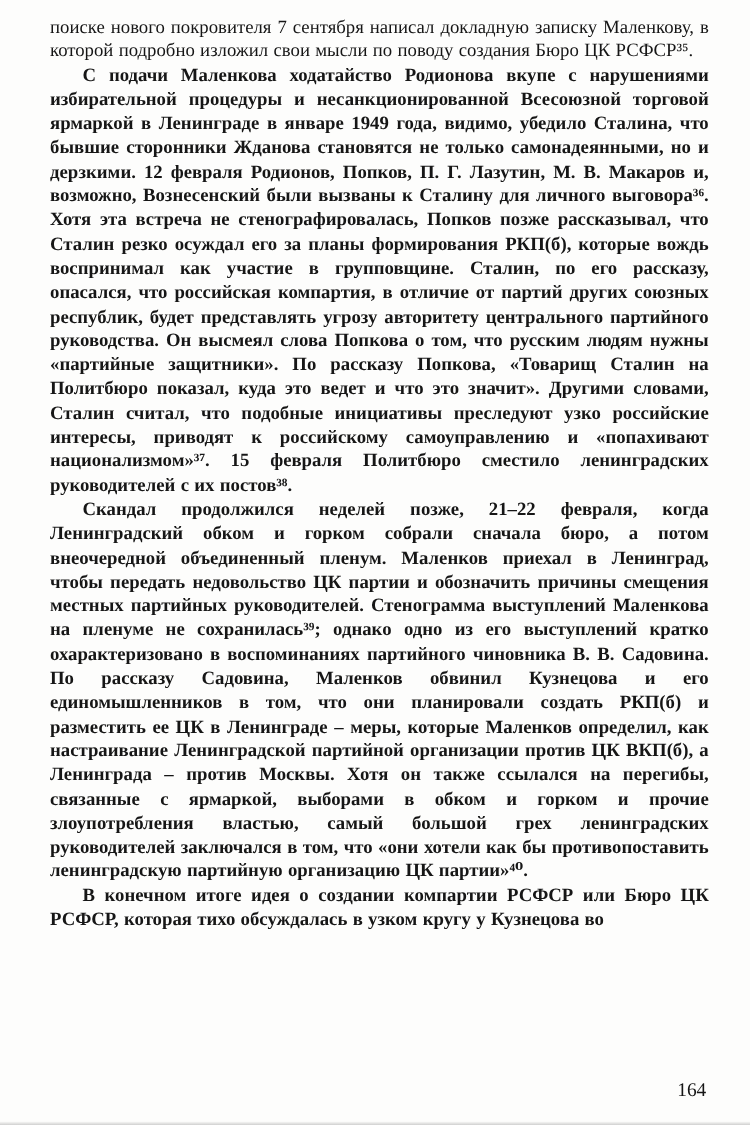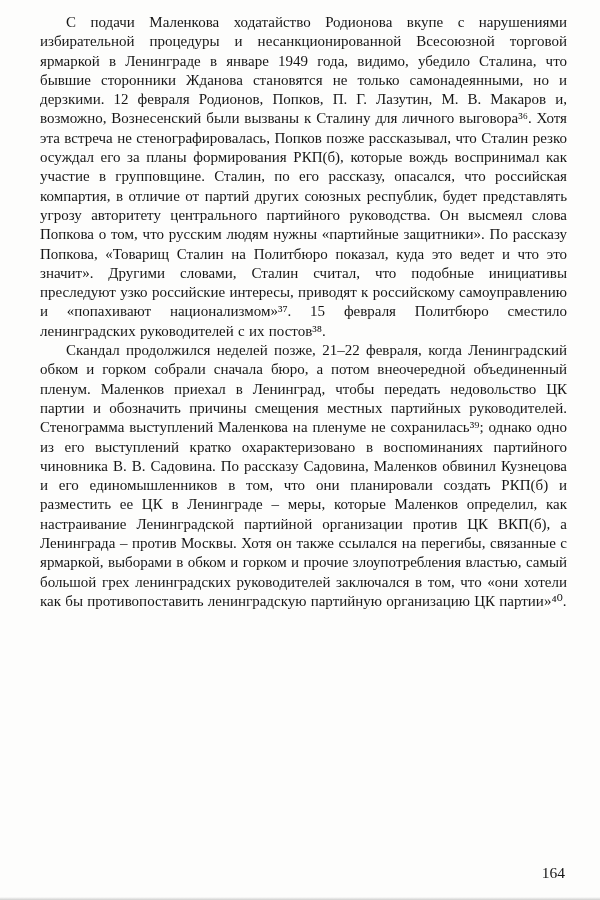--- a/index.html
+++ b/index.html
@@ -57,6 +57,7 @@
 
 <div class="scan-page">
   <div class="text-block">
+    <p>поиске нового покровителя 7 сентября написал докладную записку Маленкову, в которой подробно изложил свои мысли по поводу создания Бюро ЦК РСФСР³⁵.</p>
     <p class="indented">С подачи Маленкова ходатайство Родионова вкупе с нарушениями избирательной процедуры и несанкционированной Всесоюзной торговой ярмаркой в Ленинграде в январе 1949 года, видимо, убедило Сталина, что бывшие сторонники Жданова становятся не только самонадеянными, но и дерзкими. 12 февраля Родионов, Попков, П. Г. Лазутин, М. В. Макаров и, возможно, Вознесенский были вызваны к Сталину для личного выговора³⁶. Хотя эта встреча не стенографировалась, Попков позже рассказывал, что Сталин резко осуждал его за планы формирования РКП(б), которые вождь воспринимал как участие в групповщине. Сталин, по его рассказу, опасался, что российская компартия, в отличие от партий других союзных республик, будет представлять угрозу авторитету центрального партийного руководства. Он высмеял слова Попкова о том, что русским людям нужны «партийные защитники». По рассказу Попкова, «Товарищ Сталин на Политбюро показал, куда это ведет и что это значит». Другими словами, Сталин считал, что подобные инициативы преследуют узко российские интересы, приводят к российскому самоуправлению и «попахивают национализмом»³⁷. 15 февраля Политбюро сместило ленинградских руководителей с их постов³⁸.</p>
     <p class="indented">Скандал продолжился неделей позже, 21–22 февраля, когда Ленинградский обком и горком собрали сначала бюро, а потом внеочередной объединенный пленум. Маленков приехал в Ленинград, чтобы передать недовольство ЦК партии и обозначить причины смещения местных партийных руководителей. Стенограмма выступлений Маленкова на пленуме не сохранилась³⁹; однако одно из его выступлений кратко охарактеризовано в воспоминаниях партийного чиновника В. В. Садовина. По рассказу Садовина, Маленков обвинил Кузнецова и его единомышленников в том, что они планировали создать РКП(б) и разместить ее ЦК в Ленинграде – меры, которые Маленков определил, как настраивание Ленинградской партийной организации против ЦК ВКП(б), а Ленинграда – против Москвы. Хотя он также ссылался на перегибы, связанные с ярмаркой, выборами в обком и горком и прочие злоупотребления властью, самый большой грех ленинградских руководителей заключался в том, что «они хотели как бы противопоставить ленинградскую партийную организацию ЦК партии»⁴⁰.</p>
   </div>

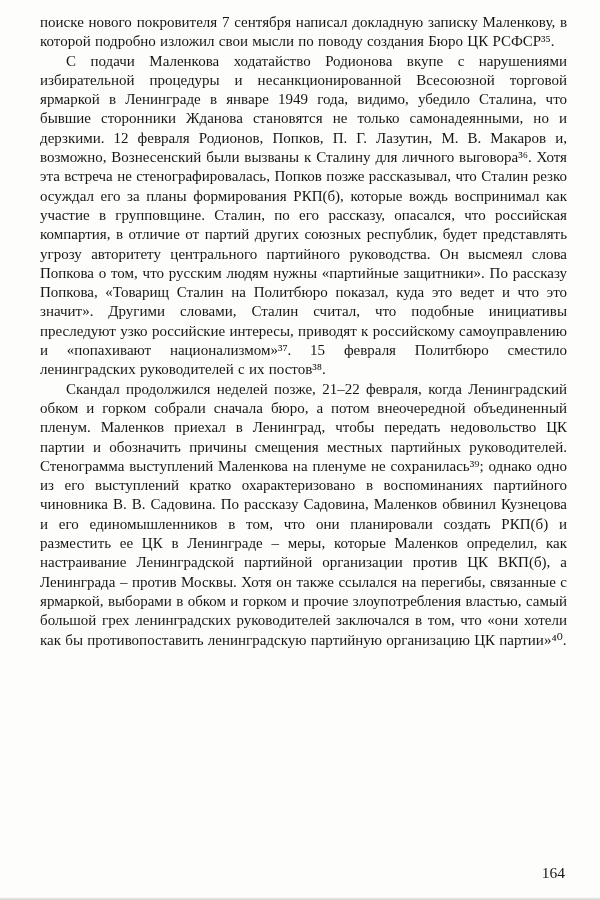--- a/index.html
+++ b/index.html
@@ -34,6 +34,7 @@
   }
   .text-block p.indented {
     text-indent: 26px;
+    font-weight: bold;
   }
   .page-number {
     position: absolute;

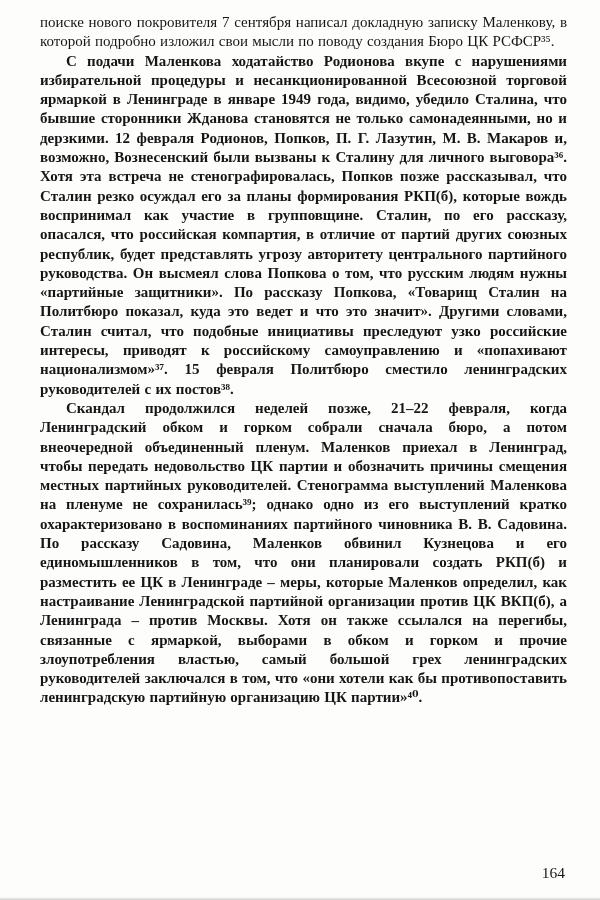--- a/index.html
+++ b/index.html
@@ -61,6 +61,7 @@
     <p>поиске нового покровителя 7 сентября написал докладную записку Маленкову, в которой подробно изложил свои мысли по поводу создания Бюро ЦК РСФСР³⁵.</p>
     <p class="indented">С подачи Маленкова ходатайство Родионова вкупе с нарушениями избирательной процедуры и несанкционированной Всесоюзной торговой ярмаркой в Ленинграде в январе 1949 года, видимо, убедило Сталина, что бывшие сторонники Жданова становятся не только самонадеянными, но и дерзкими. 12 февраля Родионов, Попков, П. Г. Лазутин, М. В. Макаров и, возможно, Вознесенский были вызваны к Сталину для личного выговора³⁶. Хотя эта встреча не стенографировалась, Попков позже рассказывал, что Сталин резко осуждал его за планы формирования РКП(б), которые вождь воспринимал как участие в групповщине. Сталин, по его рассказу, опасался, что российская компартия, в отличие от партий других союзных республик, будет представлять угрозу авторитету центрального партийного руководства. Он высмеял слова Попкова о том, что русским людям нужны «партийные защитники». По рассказу Попкова, «Товарищ Сталин на Политбюро показал, куда это ведет и что это значит». Другими словами, Сталин считал, что подобные инициативы преследуют узко российские интересы, приводят к российскому самоуправлению и «попахивают национализмом»³⁷. 15 февраля Политбюро сместило ленинградских руководителей с их постов³⁸.</p>
     <p class="indented">Скандал продолжился неделей позже, 21–22 февраля, когда Ленинградский обком и горком собрали сначала бюро, а потом внеочередной объединенный пленум. Маленков приехал в Ленинград, чтобы передать недовольство ЦК партии и обозначить причины смещения местных партийных руководителей. Стенограмма выступлений Маленкова на пленуме не сохранилась³⁹; однако одно из его выступлений кратко охарактеризовано в воспоминаниях партийного чиновника В. В. Садовина. По рассказу Садовина, Маленков обвинил Кузнецова и его единомышленников в том, что они планировали создать РКП(б) и разместить ее ЦК в Ленинграде – меры, которые Маленков определил, как настраивание Ленинградской партийной организации против ЦК ВКП(б), а Ленинграда – против Москвы. Хотя он также ссылался на перегибы, связанные с ярмаркой, выборами в обком и горком и прочие злоупотребления властью, самый большой грех ленинградских руководителей заключался в том, что «они хотели как бы противопоставить ленинградскую партийную организацию ЦК партии»⁴⁰.</p>
+    <p class="indented">В конечном итоге идея о создании компартии РСФСР или Бюро ЦК РСФСР, которая тихо обсуждалась в узком кругу у Кузнецова во</p>
   </div>
   <div class="page-number">164</div>
   <div class="scan-edge"></div>

